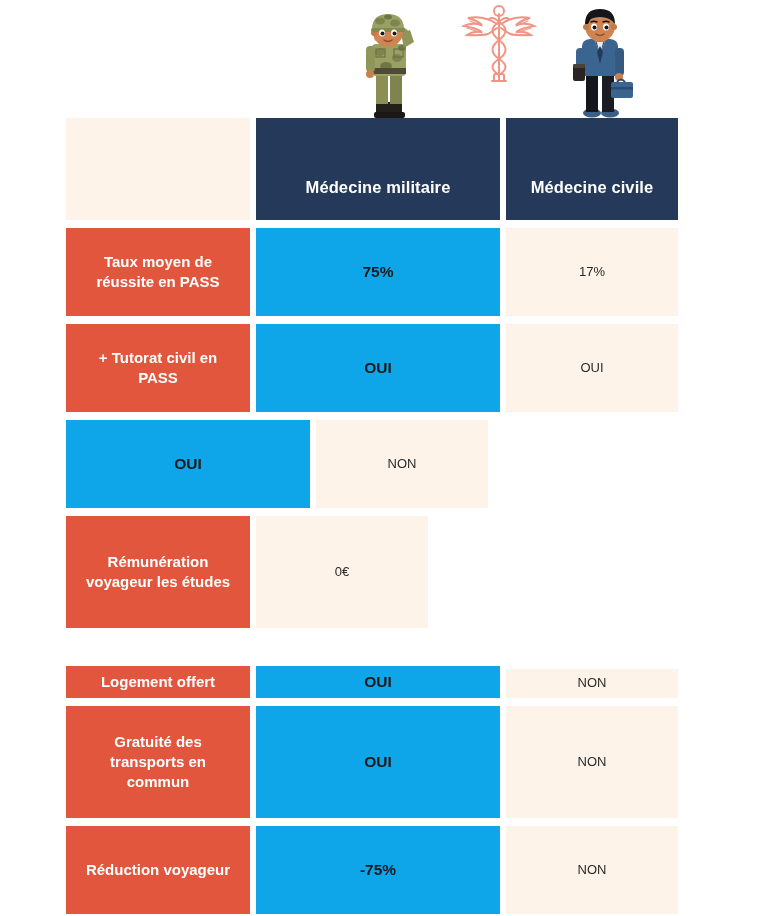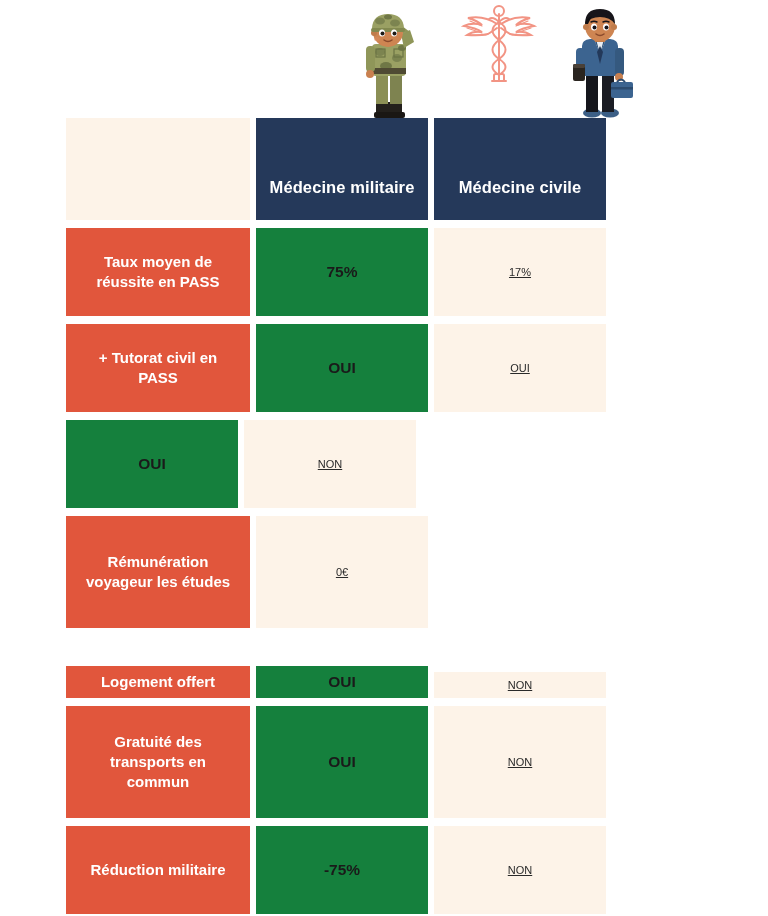--- a/index.html
+++ b/index.html
@@ -65,7 +65,7 @@
 
   
   .col-label { width: 184px; }
-  .col-mil   { width: 172px; }
+  .col-mil   { width: 244px; }
   .col-civ   { width: 172px; }
 
   

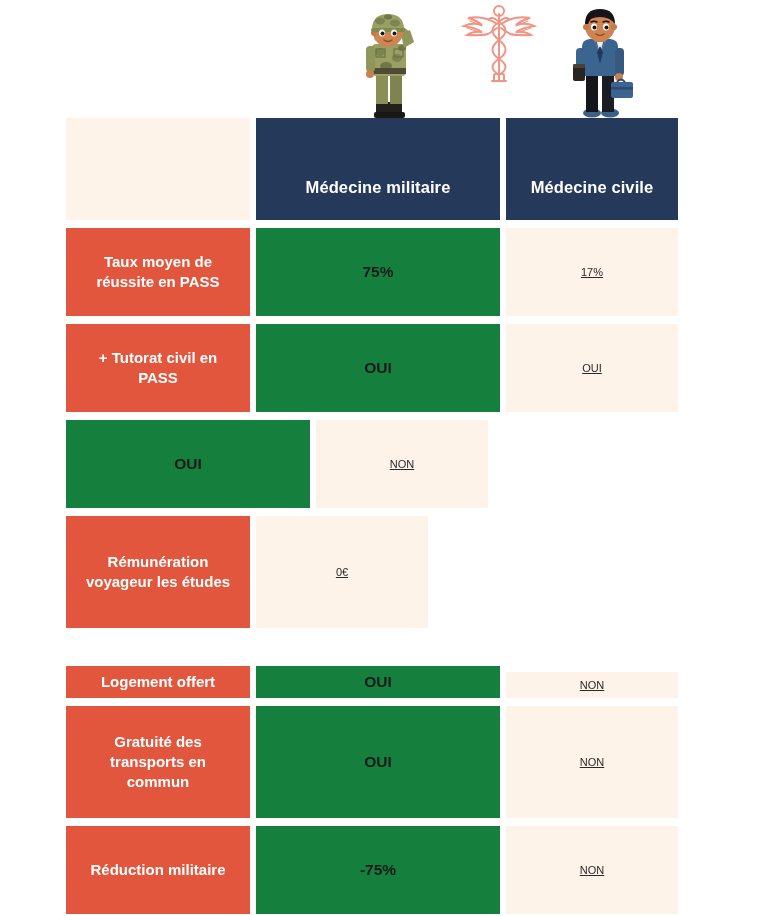--- a/index.html
+++ b/index.html
@@ -103,7 +103,7 @@
   }
 
   .mil-cell {
-    background: #15803d;
+    background: #0ea5e9;
     padding: 6px 8px;
   }
 

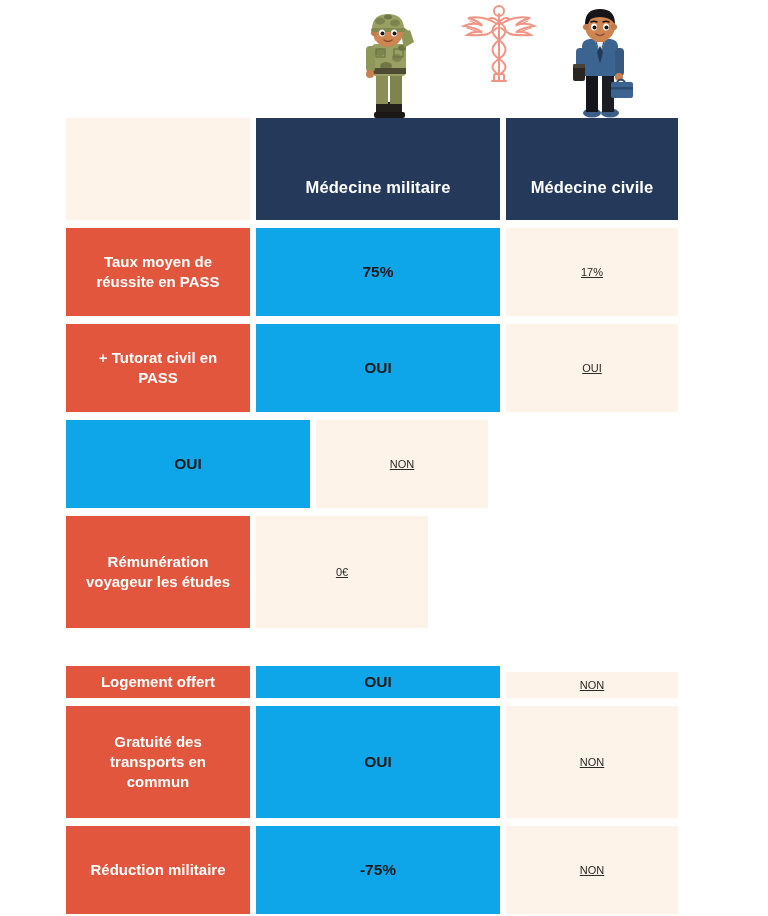--- a/index.html
+++ b/index.html
@@ -121,10 +121,9 @@
 
   .civ-cell span {
     color: #2A2A2A;
-    font-size: 11px;
+    font-size: 13px;
     font-weight: normal;
     line-height: 1.3;
-    text-decoration: underline;
   }
 
   

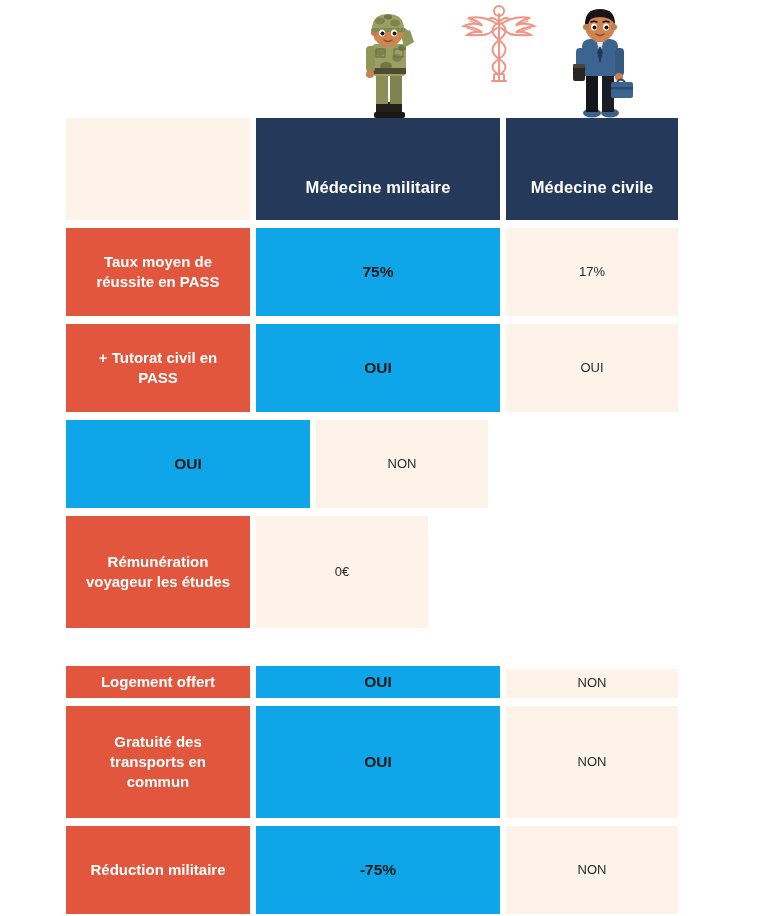--- a/index.html
+++ b/index.html
@@ -354,7 +354,7 @@
 
     <div class="trow h-2line">
       <div class="cell col-label label-cell">
-        <span>Réduction militaire</span>
+        <span>Réduction voyageur</span>
       </div>
       <div class="cell col-mil mil-cell">
         <span>-75%</span>

